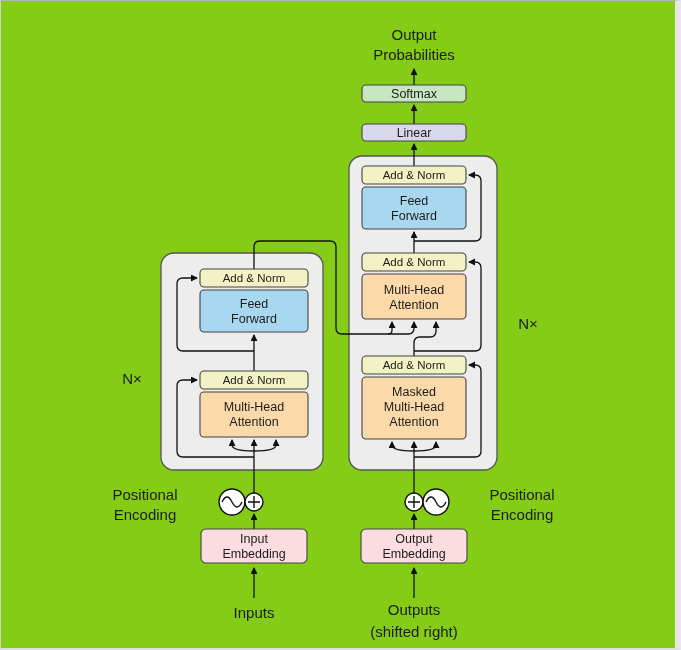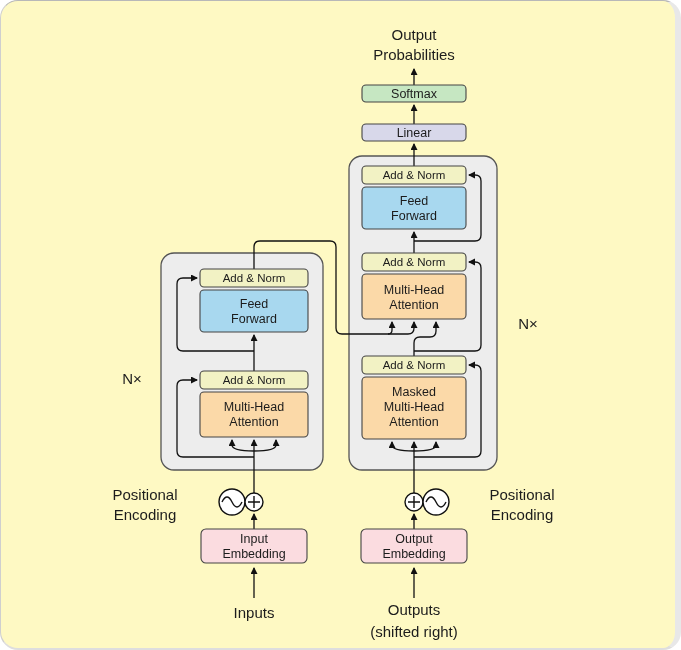--- a/index.html
+++ b/index.html
@@ -7,13 +7,12 @@
     position:relative;
     width:681px; height:650px;
     box-sizing:border-box;
-    background:#fef9c3;
+    background:#84cc16;
     border-top:1px solid #b8b8b8;
     border-left:1px solid #cfcfcf;
     border-right:6px solid #e8e8e8;
     border-bottom:2px solid #dedede;
     font-family:"Liberation Sans","DejaVu Sans",sans-serif;
-    border-radius:18px;
   }
   svg { position:absolute; top:0; left:0; }
   .stack  { stroke:#555; stroke-width:1.3; }

